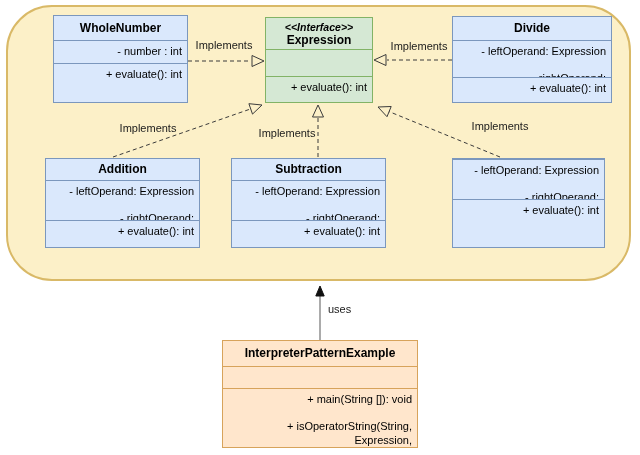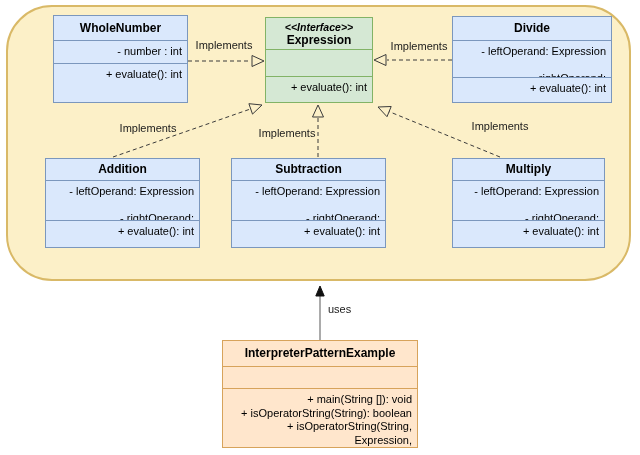--- a/index.html
+++ b/index.html
@@ -77,7 +77,6 @@
   </div>
 
   <div class="uml blue" style="left:452px;top:158px;width:153px;height:90px">
-    <div class="ttl" style="height:21px">Multiply</div>
     <div class="sec" style="height:40px"><span>- leftOperand: Expression</span><br>
       <span>- rightOperand: Expression</span></div>
     <div class="sec grow"><span>+ evaluate(): int</span></div>

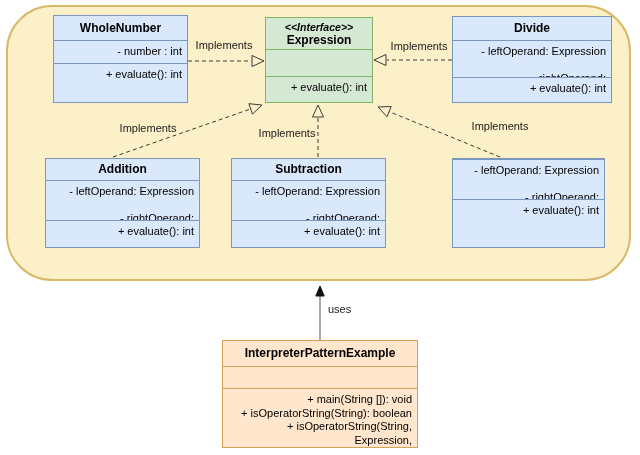--- a/index.html
+++ b/index.html
@@ -85,7 +85,7 @@
   <div class="uml orange" style="left:222px;top:340px;width:196px;height:108px">
     <div class="ttl" style="height:25px">InterpreterPatternExample</div>
     <div class="sec" style="height:22px"></div>
-    <div class="sec grow"><span>+ main(String []): void</span><br><span>+ isOperatorString(String): boolean</span><br><span>+ isOperatorString(String, Expression,</span><br></div>
+    <div class="sec grow"><span>+ main(String []): void</span><br><br><span>+ isOperatorString(String, Expression,</span><br></div>
   </div>
 
   <div class="lbl" style="left:224px;top:45px">Implements</div>

